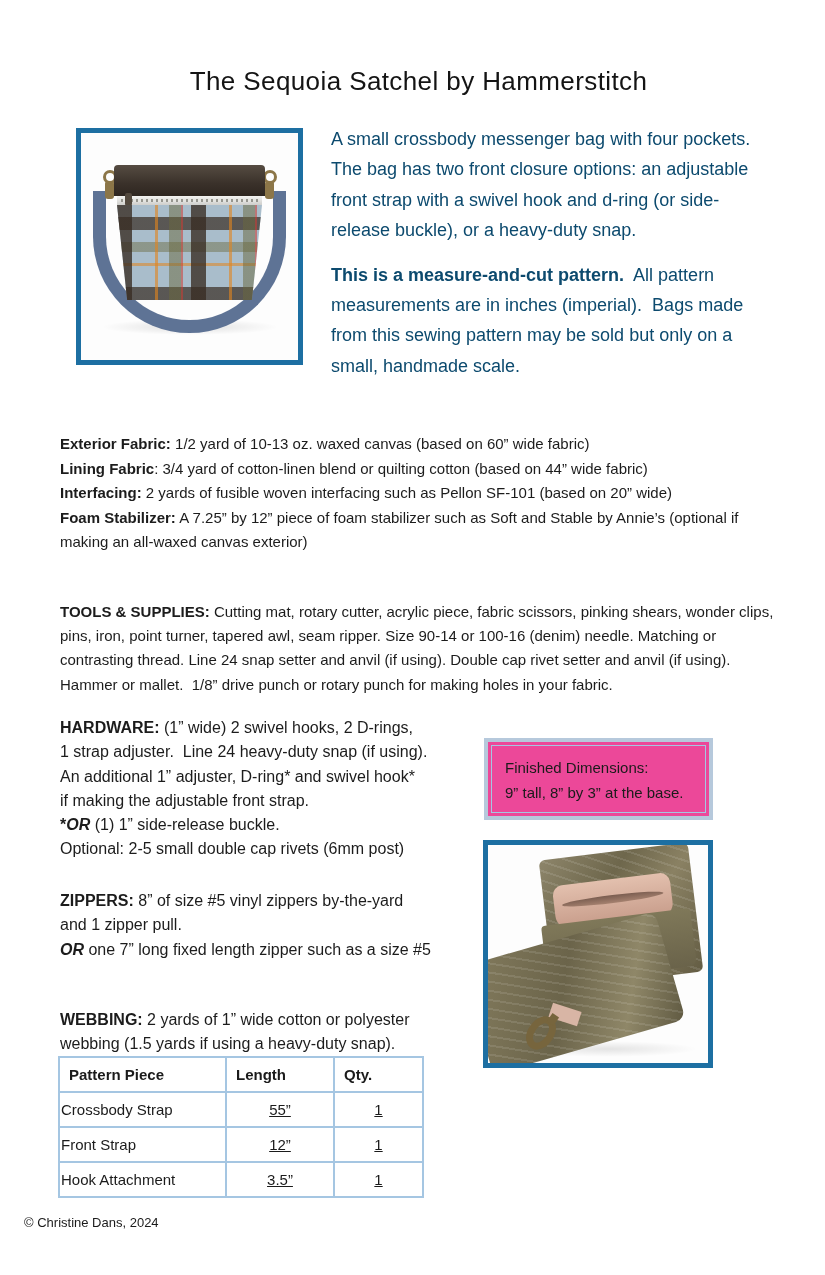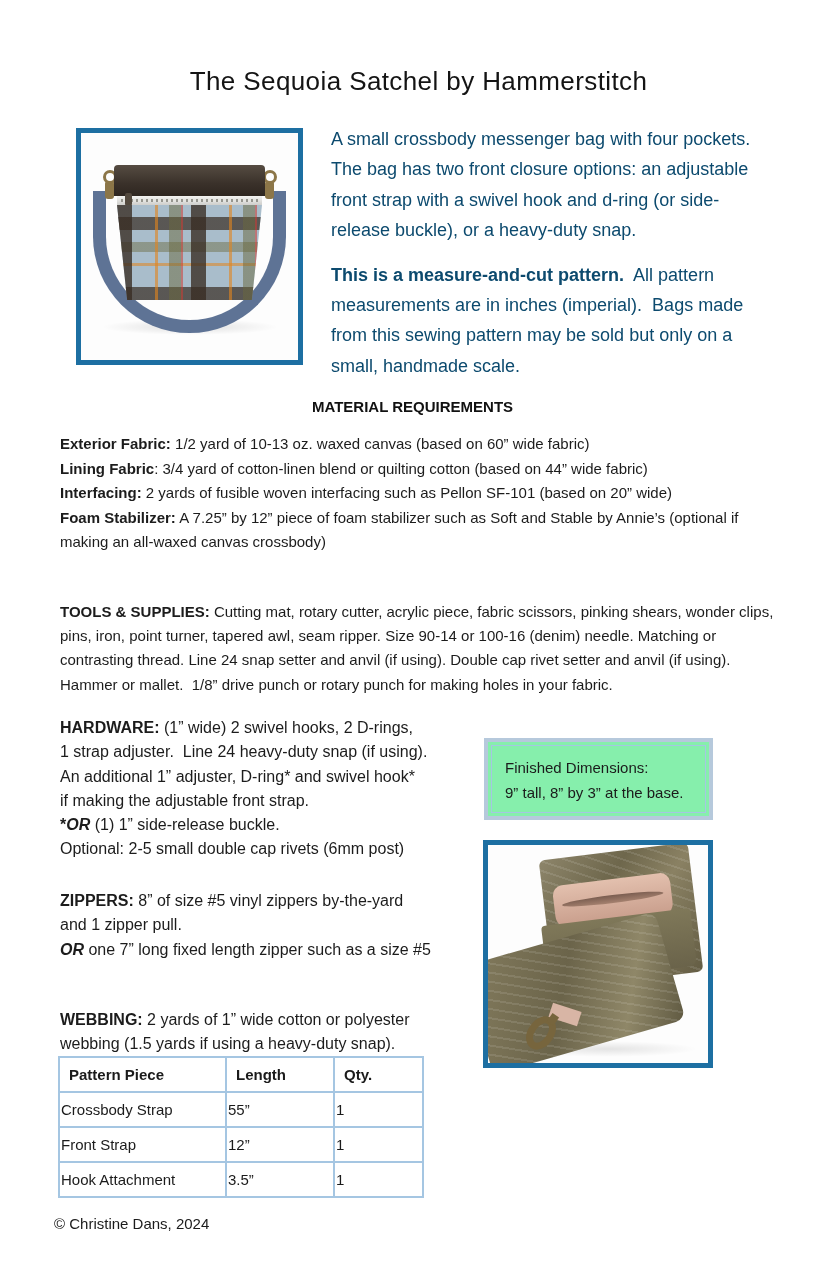--- a/index.html
+++ b/index.html
@@ -128,7 +128,6 @@
     <div class="ln">small, handmade scale.</div>
   </div>
 
-  <div class="mat-heading">MATERIAL REQUIREMENTS</div>
 
   <div class="materials">
     <div class="ln"><span class="b">Exterior Fabric:</span><span> 1/2 yard of 10-13 oz. waxed canvas </span><span class="i">(based on 60” wide fabric)</span></div>

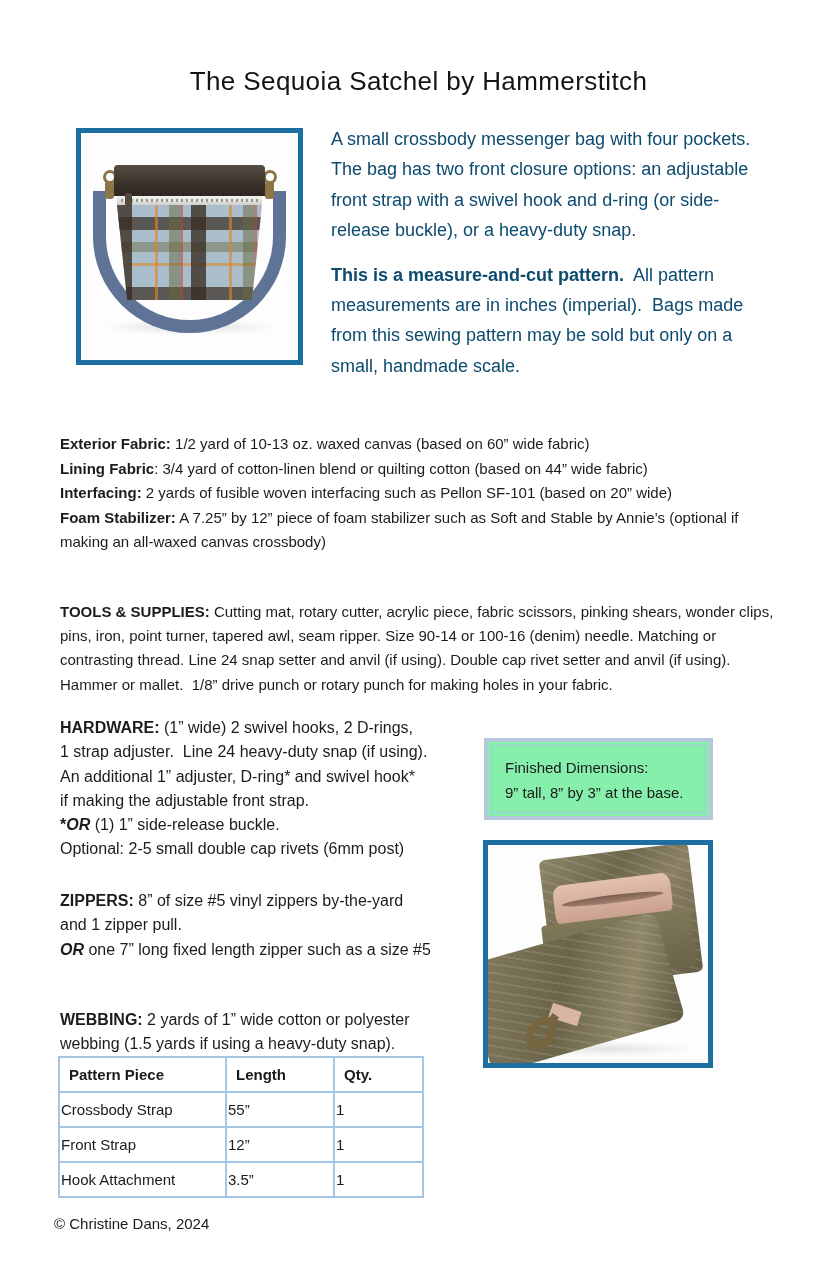--- a/index.html
+++ b/index.html
@@ -134,7 +134,7 @@
     <div class="ln"><span class="b">Lining Fabric</span><span>: 3/4 yard of cotton-linen blend or quilting cotton </span><span class="i">(based on 44” wide fabric)</span></div>
     <div class="ln"><span class="b">Interfacing:</span><span> 2 yards of fusible woven interfacing such as Pellon SF-101 </span><span class="i">(based on 20” wide)</span></div>
     <div class="ln"><span class="b">Foam Stabilizer:</span><span> A 7.25” by 12” piece of foam stabilizer such as Soft and Stable by Annie’s (optional if</span></div>
-    <div class="ln"><span>making an all-waxed canvas crossbody)</span></div>
+    <div class="ln"><span>making an all-waxed canvas exterior)</span></div>
   </div>
 
   <div class="tools">

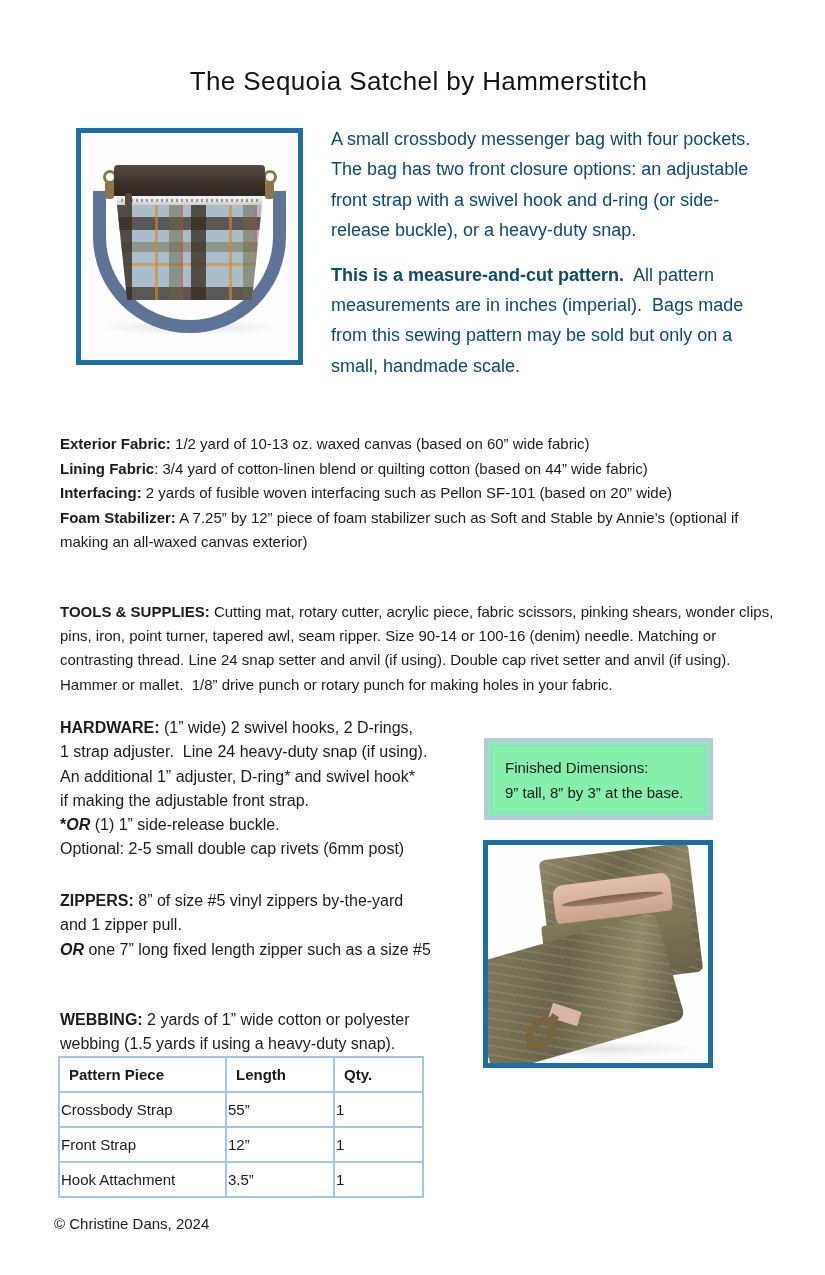--- a/index.html
+++ b/index.html
@@ -58,7 +58,7 @@
 
   
   .dims-box{position:absolute;left:484px;top:738px;width:229px;height:82px;box-sizing:border-box;
-            border:4px solid #b6c9dc;background:#86efac;padding:3px;}
+            border:4px solid #b6c9dc;background:#ec4899;padding:3px;}
   .dims-inner{width:100%;height:100%;box-sizing:border-box;border:1px solid #a5c6e2;
               padding:9px 0 0 13px;font-size:15px;line-height:25px;color:#1b1b1b;}
 

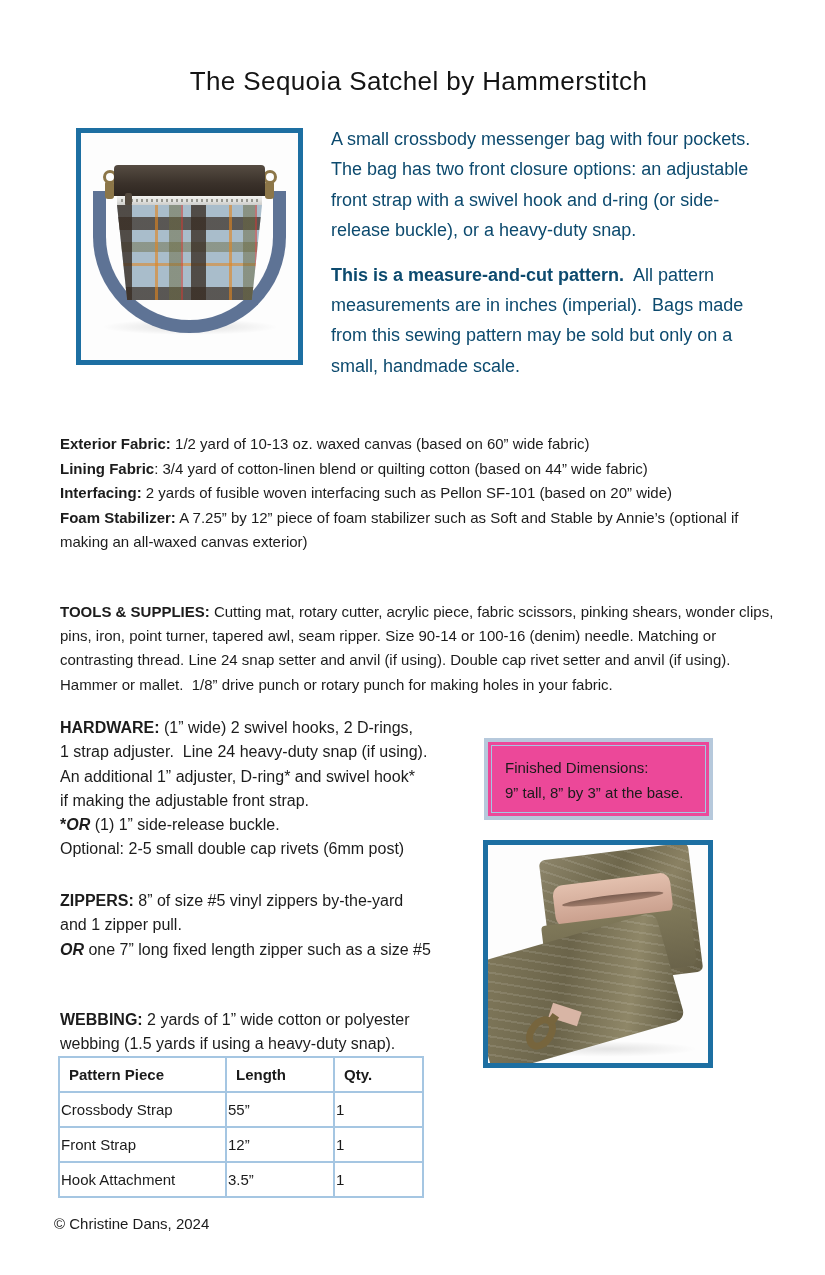--- a/index.html
+++ b/index.html
@@ -92,7 +92,7 @@
   .ctable th,.ctable td{border:2px solid #a5c6e2;height:31px;overflow:hidden;}
   .ctable th{text-align:left;padding-left:9px;font-weight:bold;}
   .ctable td.l{text-align:left;}
-  .ctable td.c{}
+  .ctable td.c{text-align:center;text-decoration:underline;}
   .w1{width:155px;} .w2{width:96px;} .w3{width:77px;}
 
   .footer-left{position:absolute;left:54px;top:1215px;font-size:15px;color:#1b1b1b;}

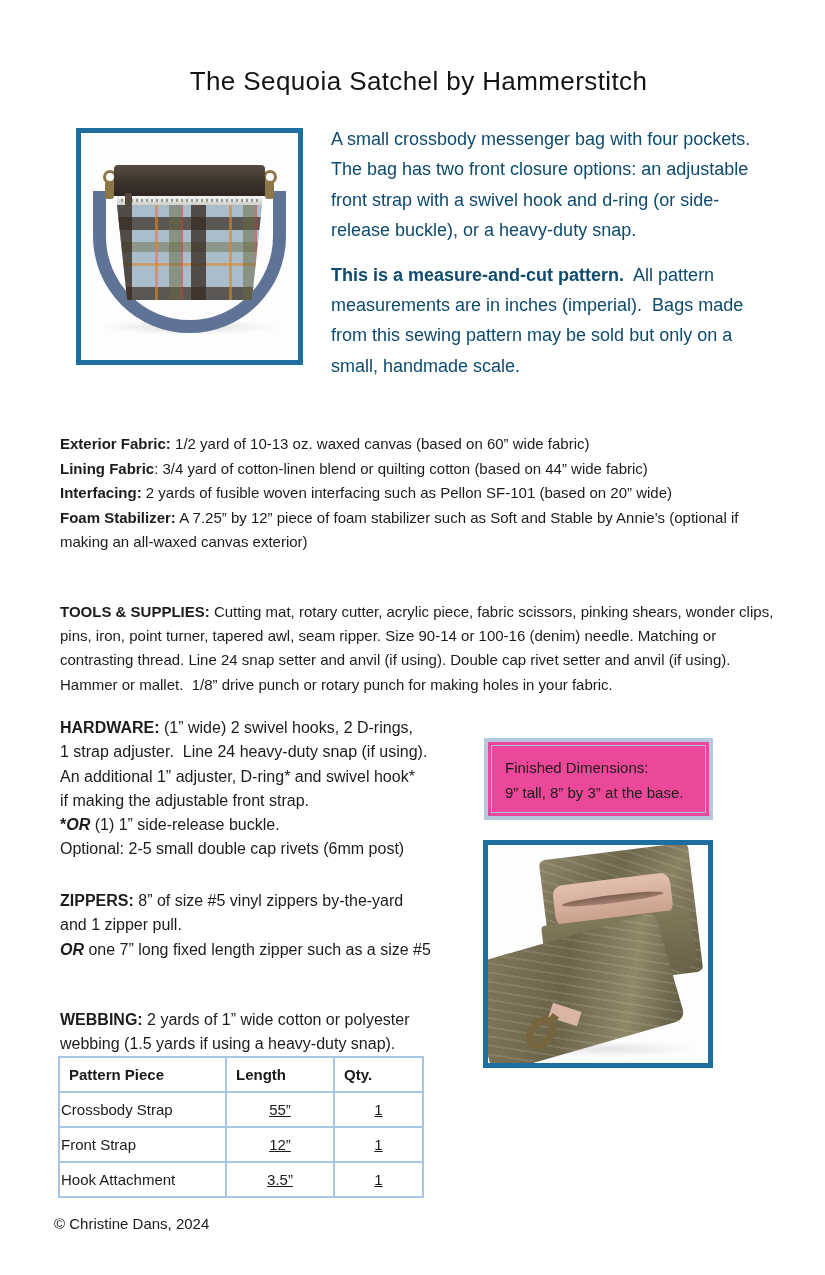--- a/index.html
+++ b/index.html
@@ -95,7 +95,7 @@
   .ctable td.c{text-align:center;text-decoration:underline;}
   .w1{width:155px;} .w2{width:96px;} .w3{width:77px;}
 
-  .footer-left{position:absolute;left:54px;top:1215px;font-size:15px;color:#1b1b1b;}
+  .footer-left{position:absolute;left:24px;top:1215px;font-size:13px;color:#1b1b1b;}
   .footer-right{position:absolute;right:41px;top:1286px;font-size:15px;color:#ef4444;}
 </style>
 </head>

